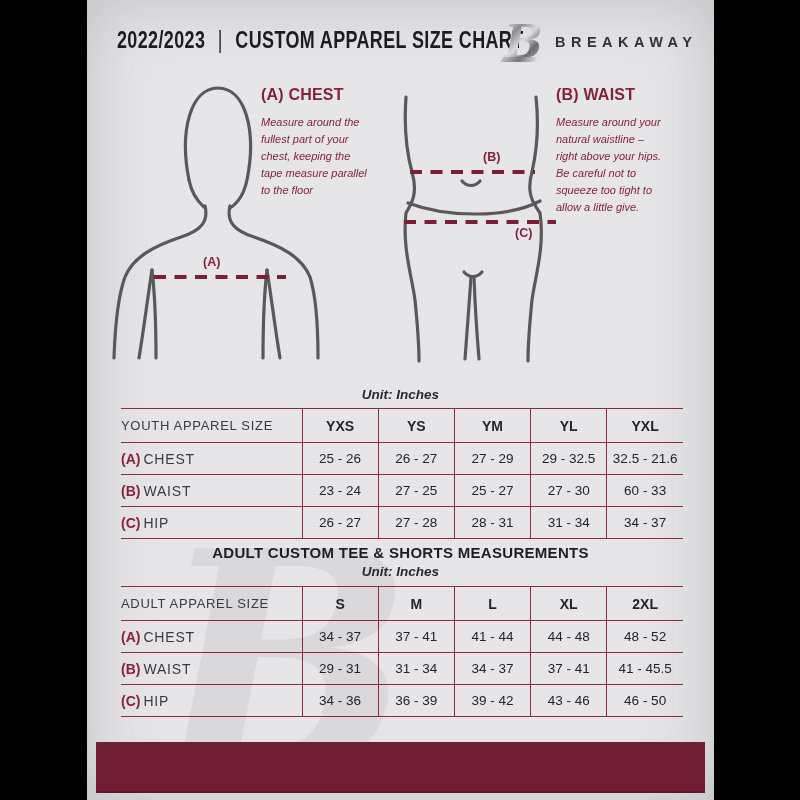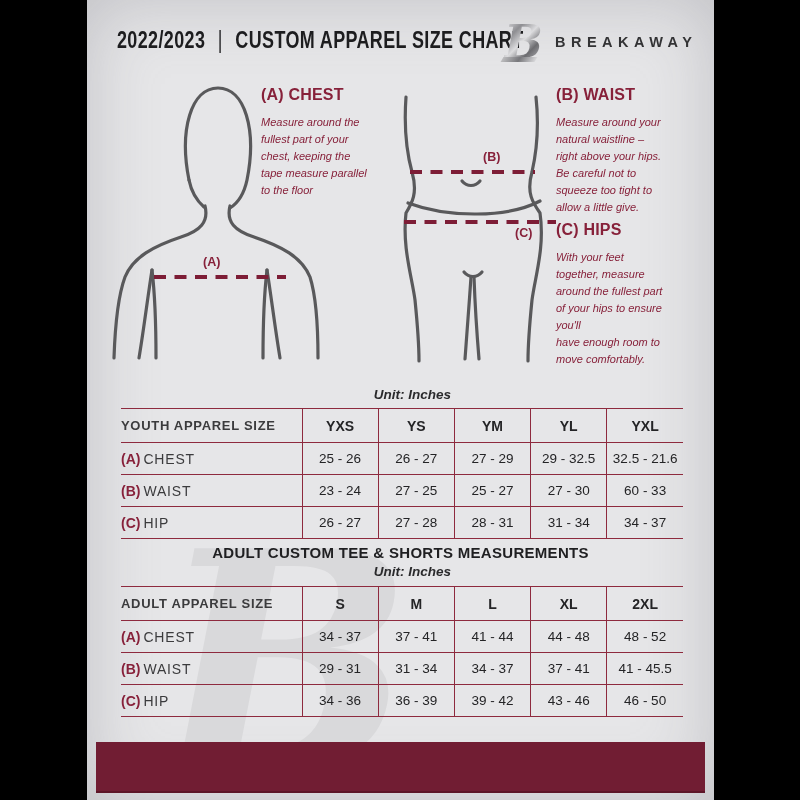--- a/index.html
+++ b/index.html
@@ -160,16 +160,6 @@
 squeeze too tight to
 allow a little give.</div>
   </div>
-  <div class="abs" style="left:469px;top:221px;width:175px;z-index:2">
-    <div class="guide-head">(C) HIPS</div>
-    <div class="guide-body">With your feet
-together, measure
-around the fullest part
-of your hips to ensure
-you'll
-have enough room to
-move comfortably.</div>
-  </div>
 
   <div class="sec-unit" style="top:387px">Unit: Inches</div>
 

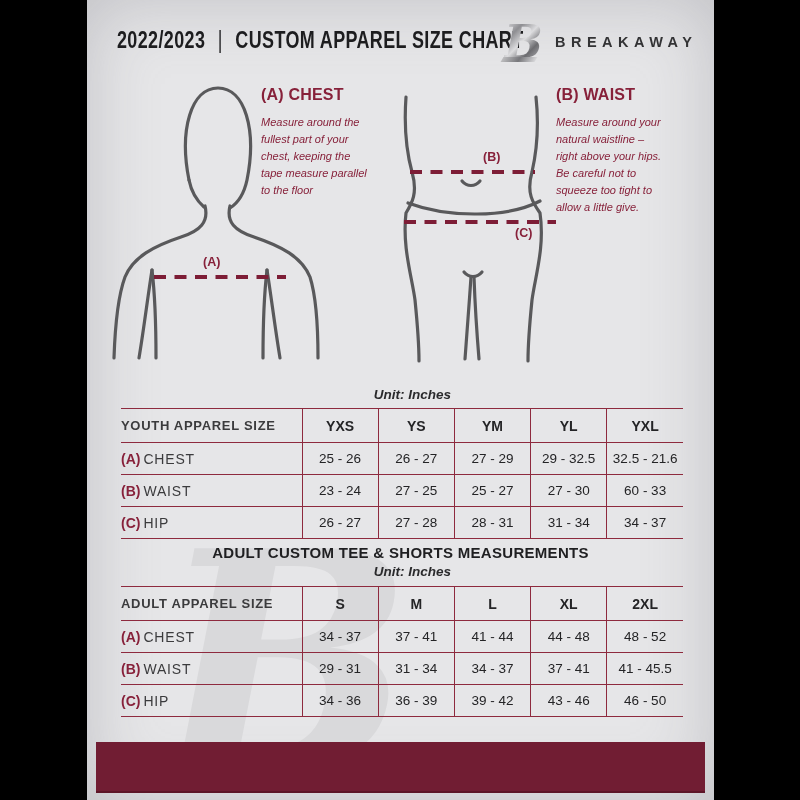--- a/index.html
+++ b/index.html
@@ -63,7 +63,7 @@
   }
   .sec-unit{
     position:absolute;left:0;width:627px;text-align:center;
-    font-size:13.5px;font-style:italic;font-weight:700;color:#2a2a2c;z-index:2;padding-left:12px;
+    font-size:13.5px;font-style:italic;font-weight:700;color:#2a2a2c;z-index:2;
   }
   
   .size-table{

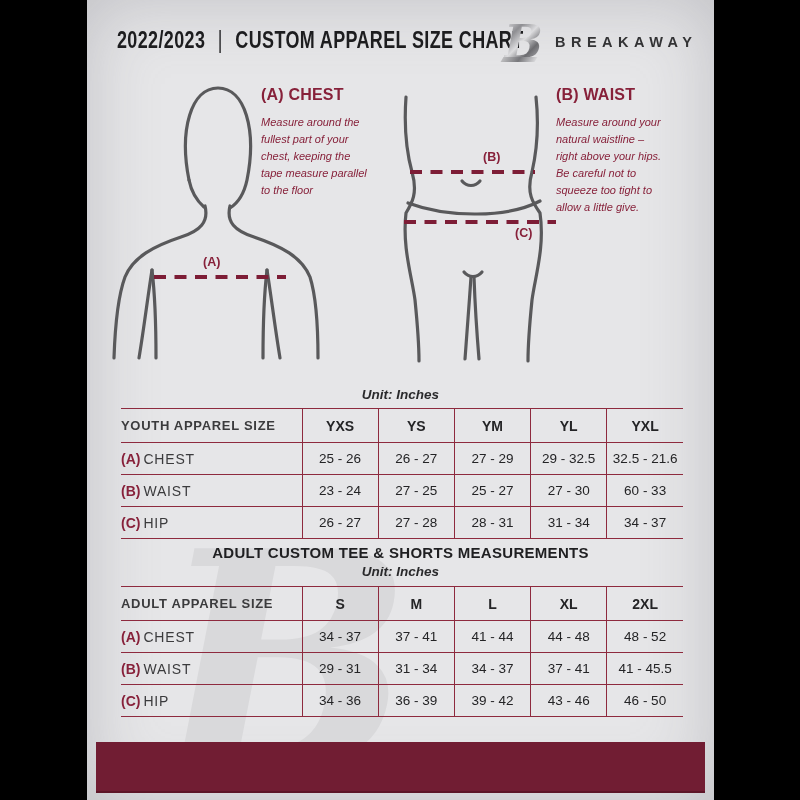--- a/index.html
+++ b/index.html
@@ -81,7 +81,7 @@
     border-left:1.5px solid var(--border);text-align:center;
   }
   .col-head{
-    text-align:left;padding-left:13px;font-size:13px;font-weight:700;
+    text-align:left;padding-left:13px;font-size:13px;font-weight:400;
     letter-spacing:.7px;color:var(--gray-ink);margin-top:24px;
   }
   .size-head{font-size:14px;font-weight:700;color:var(--ink);}

